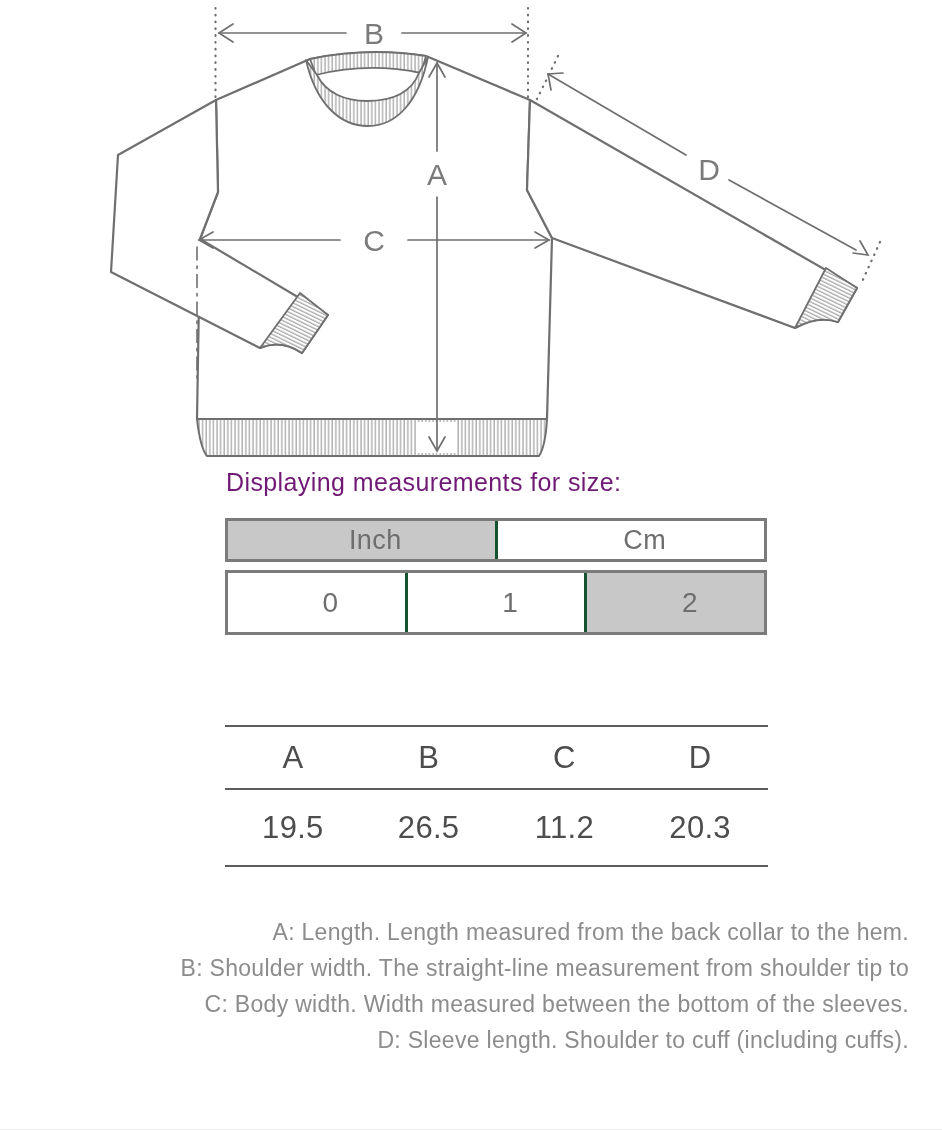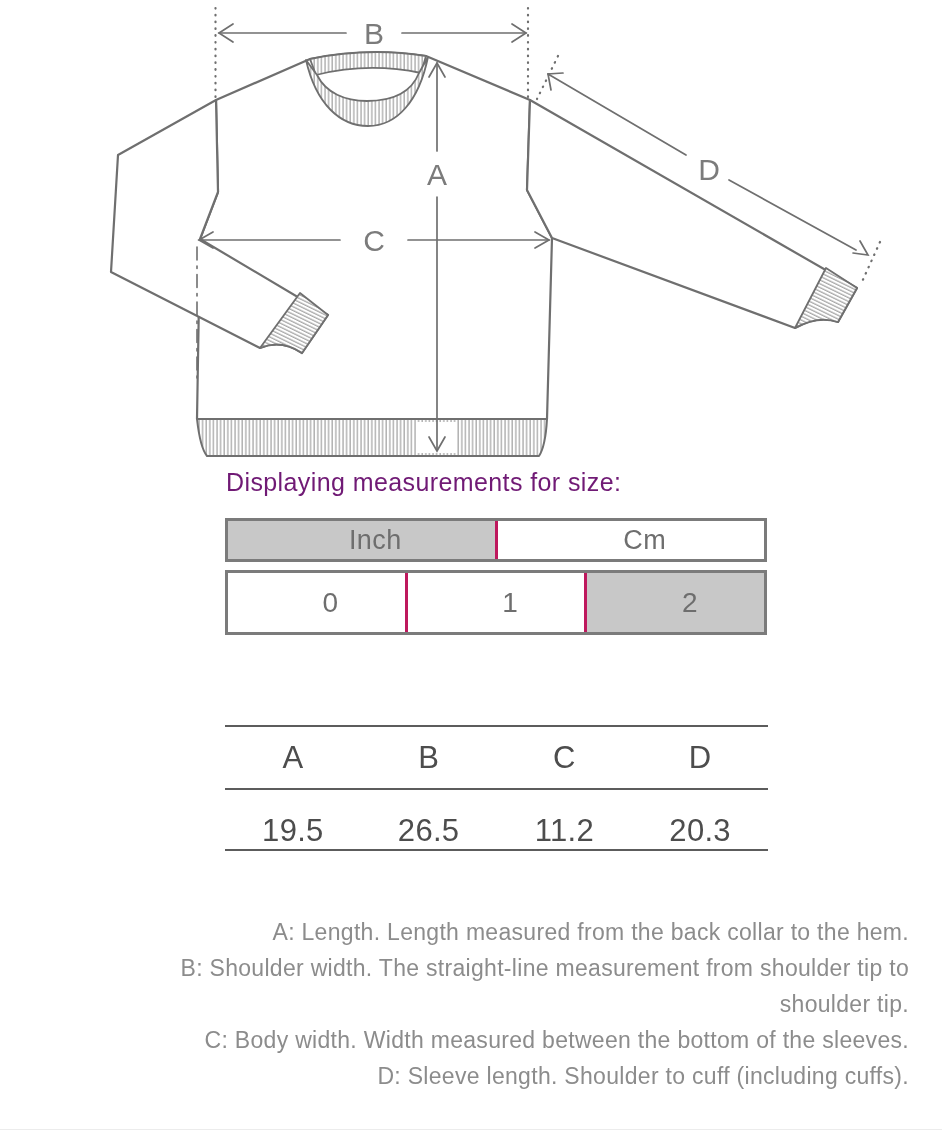--- a/index.html
+++ b/index.html
@@ -25,7 +25,7 @@
     flex:1 1 0; display:flex; align-items:center; justify-content:center;
     color:#6e6e6e; cursor:pointer; background:#ffffff;padding-left:28px;
   }
-  .selector-cell + .selector-cell { border-left:3px solid #be185d; }
+  .selector-cell + .selector-cell { border-left:3px solid #14532d; }
   .selector-cell.selected { background:#c8c8c8; }
   .units .selector-cell { font-size:27px; letter-spacing:0.4px; }
   .sizes .selector-cell { font-size:28px; }

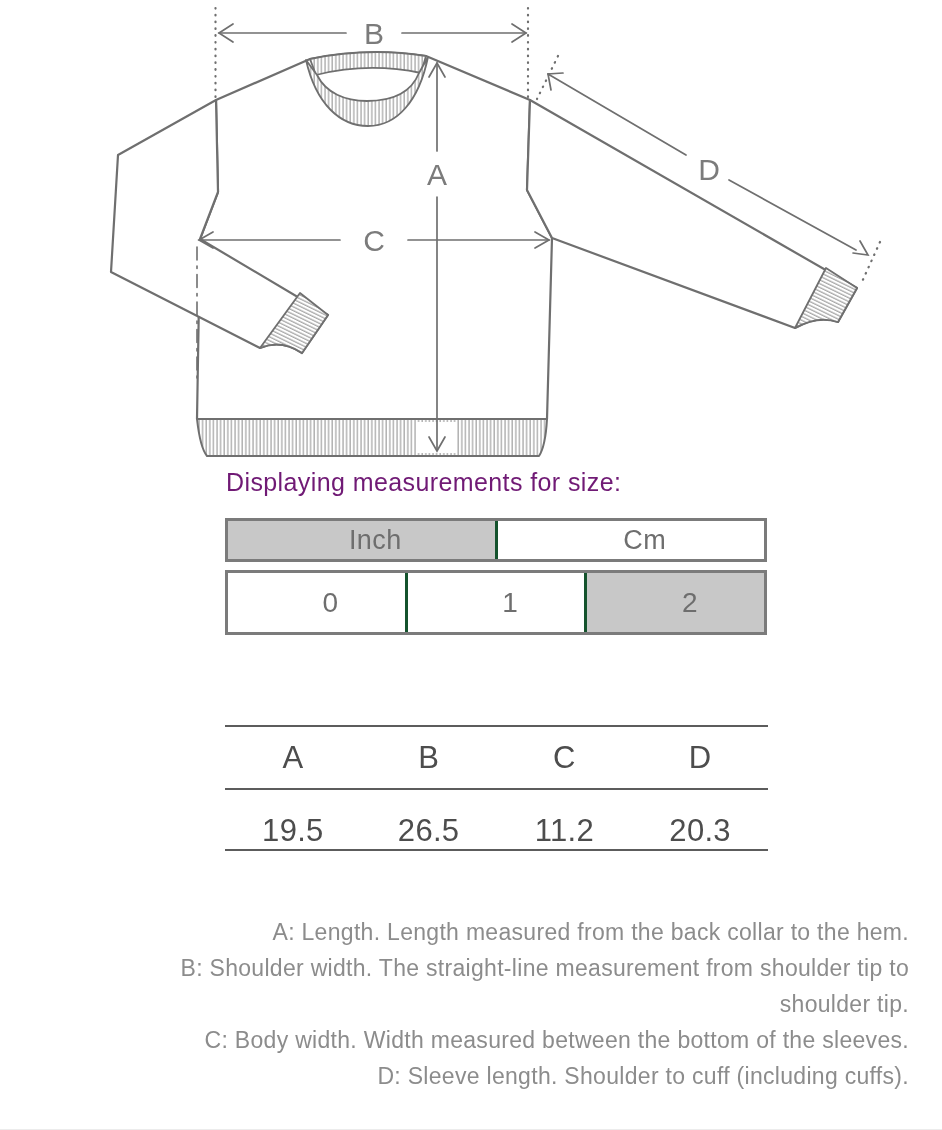--- a/index.html
+++ b/index.html
@@ -37,7 +37,7 @@
   }
   .meas-row { display:flex; align-items:center; }
   .meas-row.head { height:61px; border-bottom:2px solid #5c5c5c; }
-  .meas-row.vals { height:59px;align-items:flex-end; }
+  .meas-row.vals { height:75px; }
   .meas-cell {
     flex:1 1 0; text-align:center; color:#4d4d4d; font-size:31px;
     letter-spacing:0.3px;

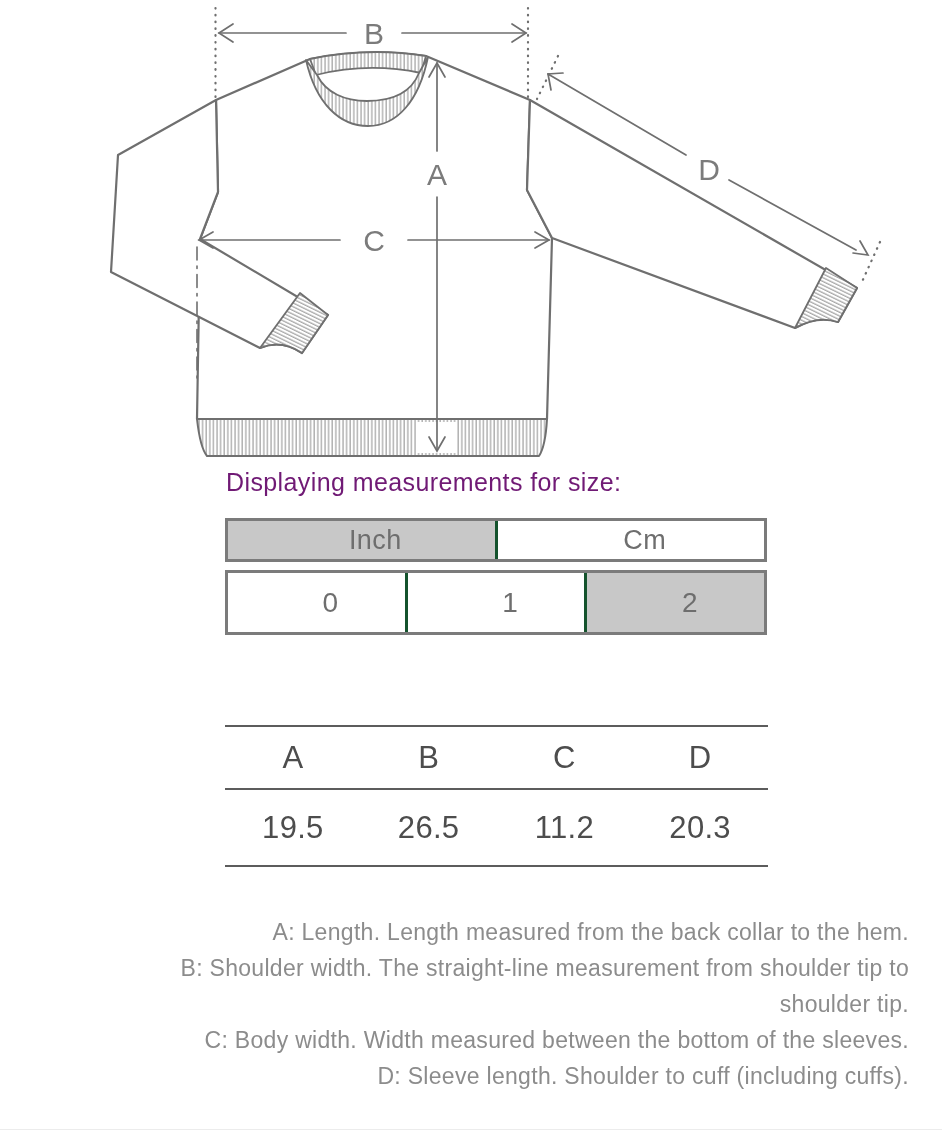--- a/index.html
+++ b/index.html
@@ -157,7 +157,6 @@
   <div class="descriptions">
     <div class="desc-line">A: Length. Length measured from the back collar to the hem.</div>
     <div class="desc-line">B: Shoulder width. The straight-line measurement from shoulder tip to</div>
-    <div class="desc-line">shoulder tip.</div>
     <div class="desc-line">C: Body width. Width measured between the bottom of the sleeves.</div>
     <div class="desc-line">D: Sleeve length. Shoulder to cuff (including cuffs).</div>
   </div>

